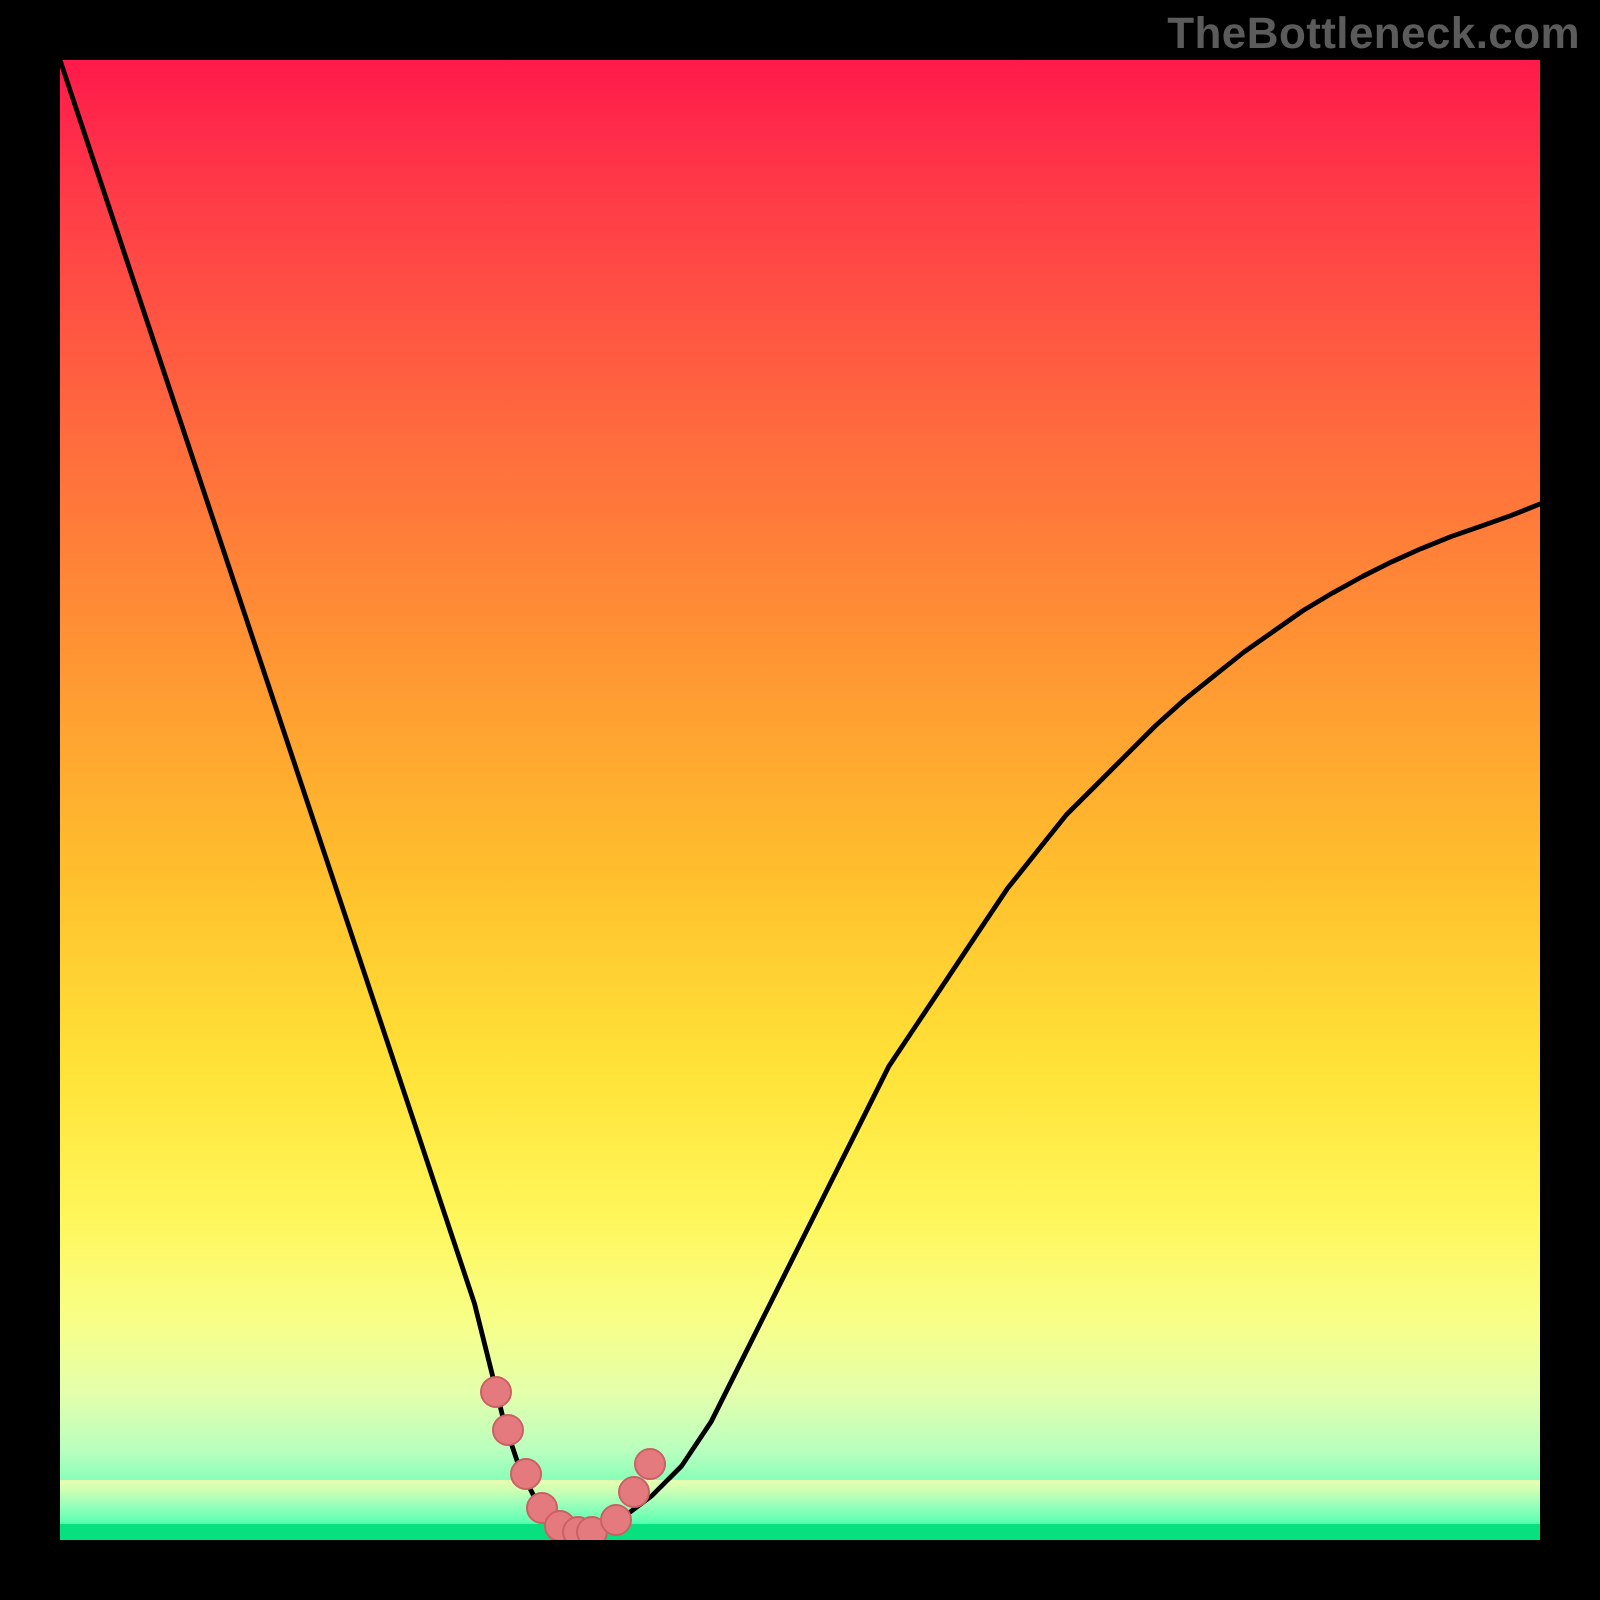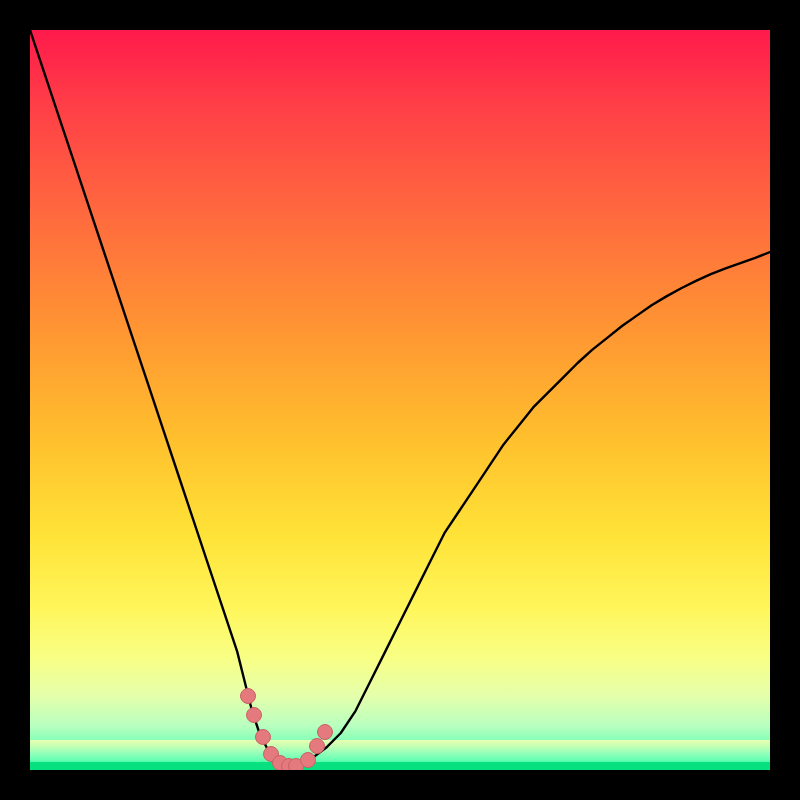--- a/index.html
+++ b/index.html
@@ -87,6 +87,7 @@
 <body>
 
 <div class="frame">
+  <div class="watermark">TheBottleneck.com</div>
   <div class="plot">
     <div class="bg-gradient"></div>
     <div class="green-band"></div>

